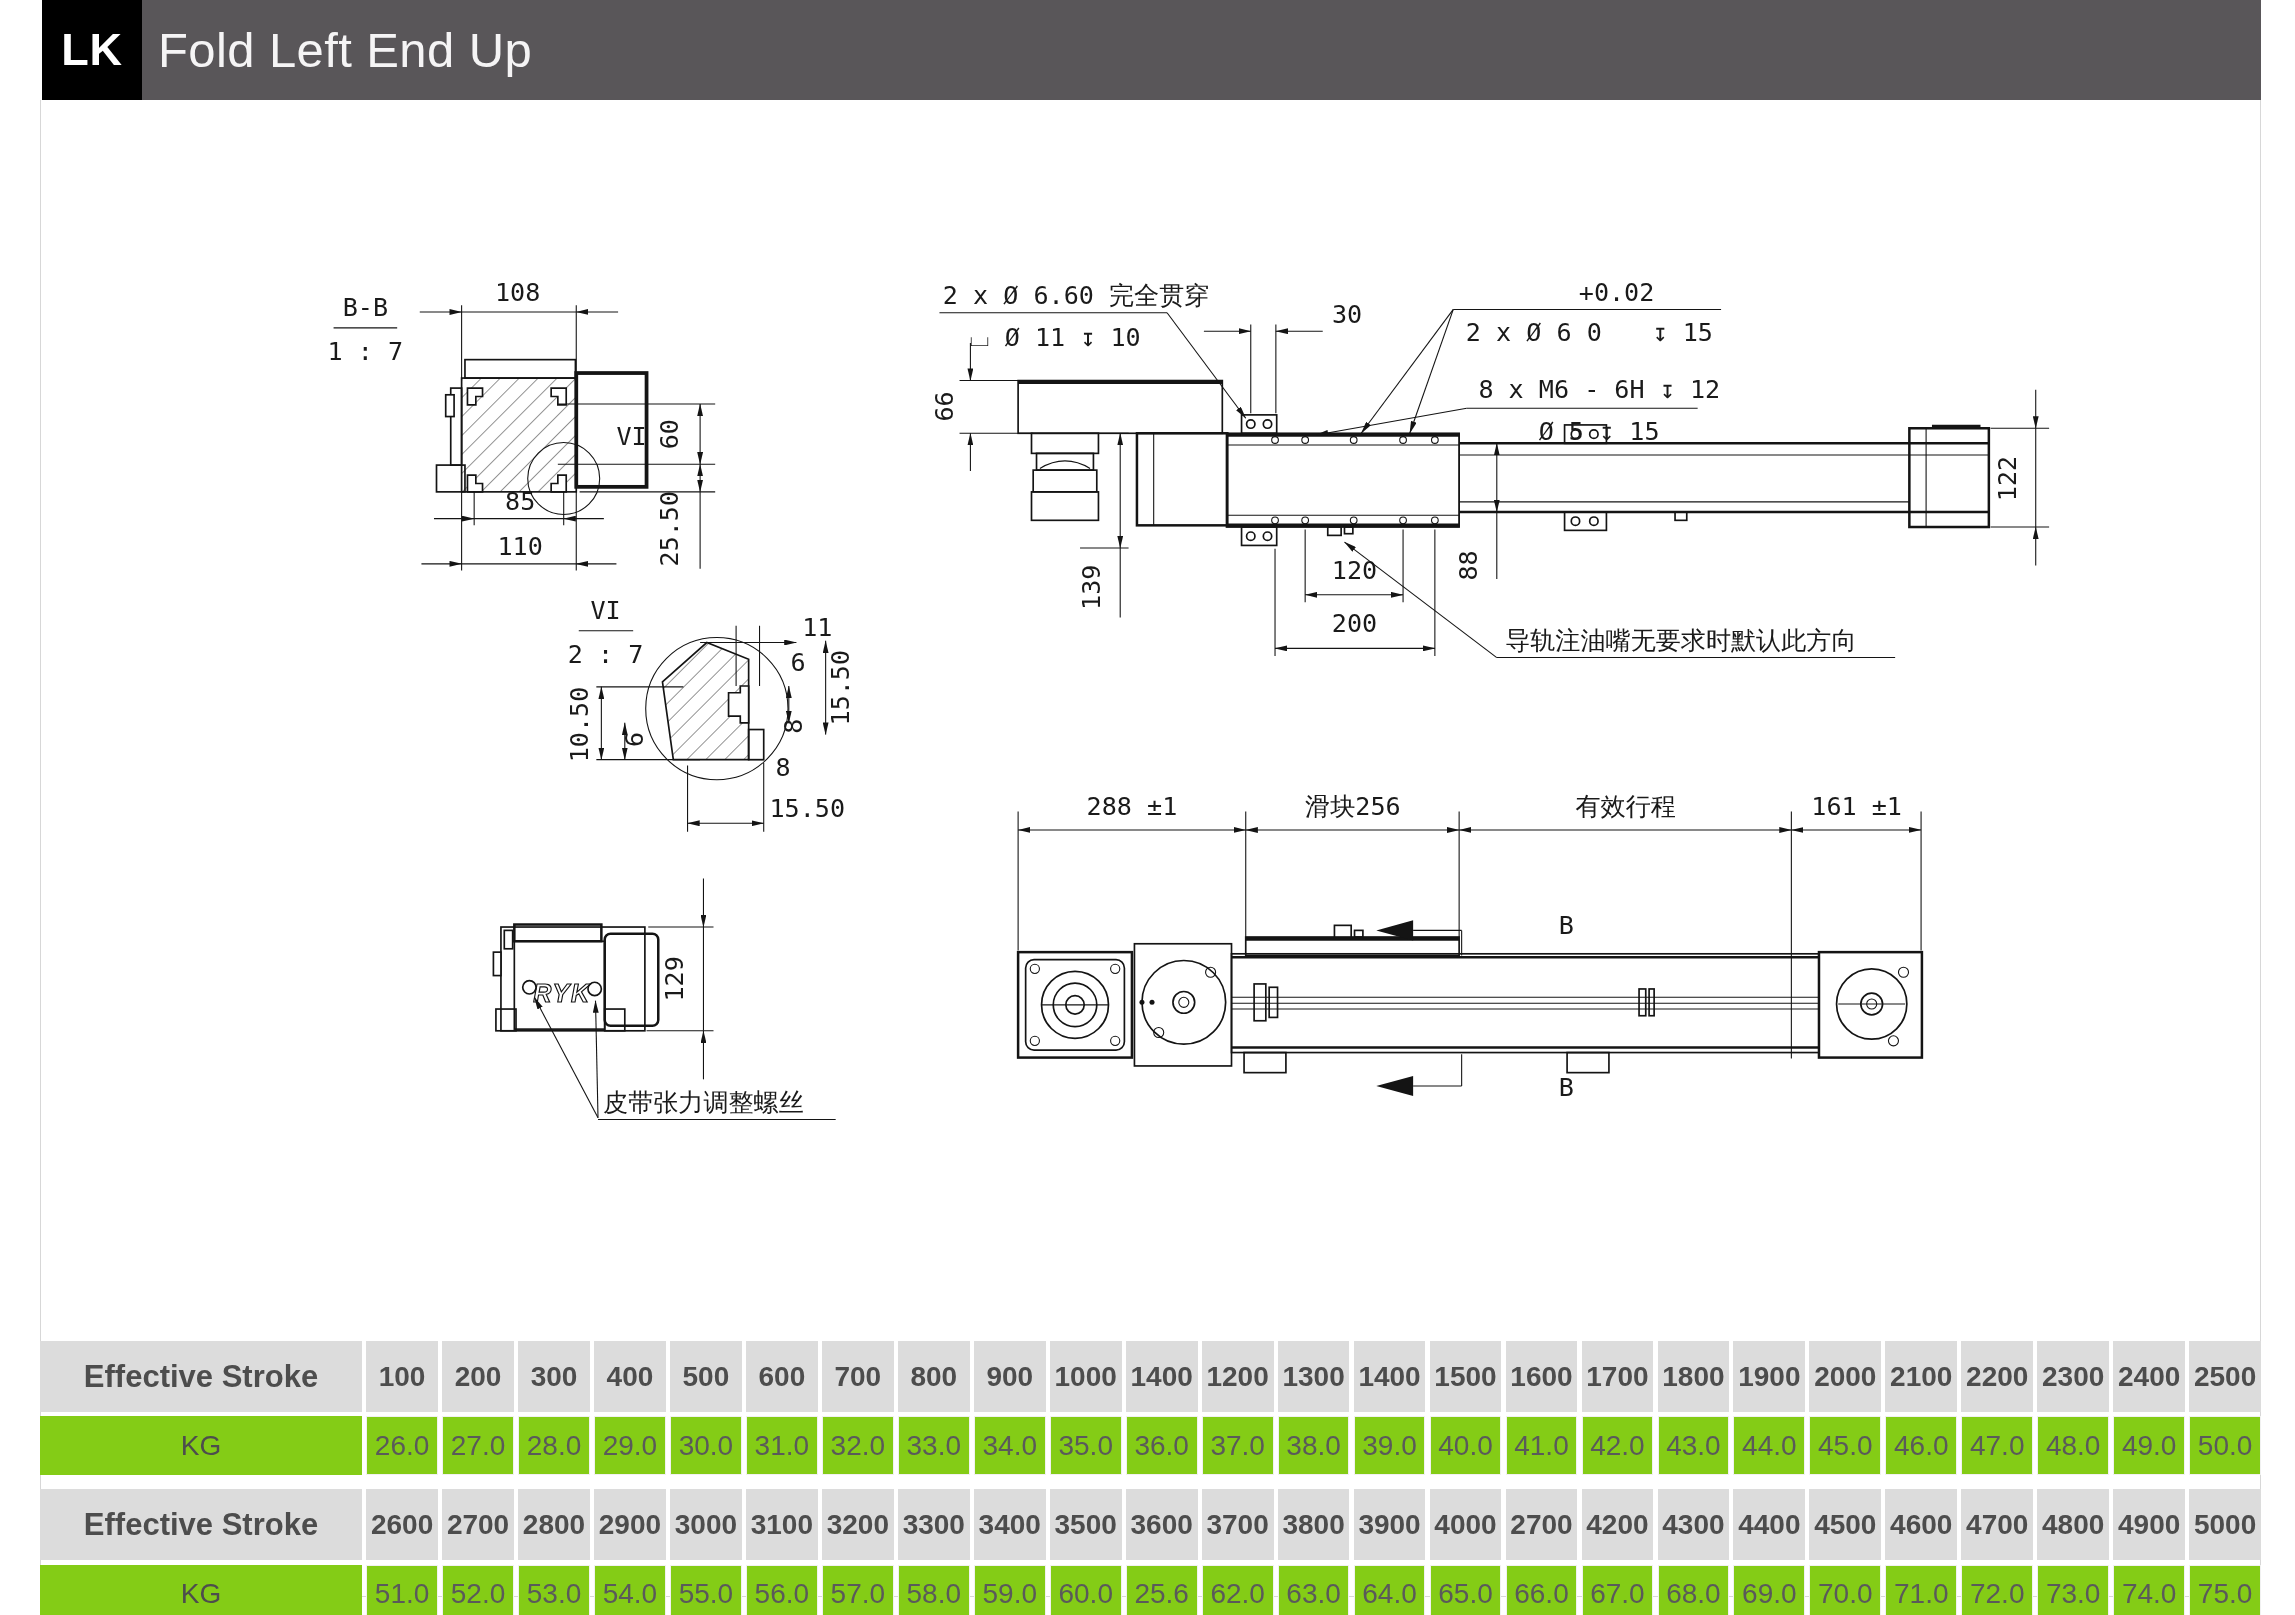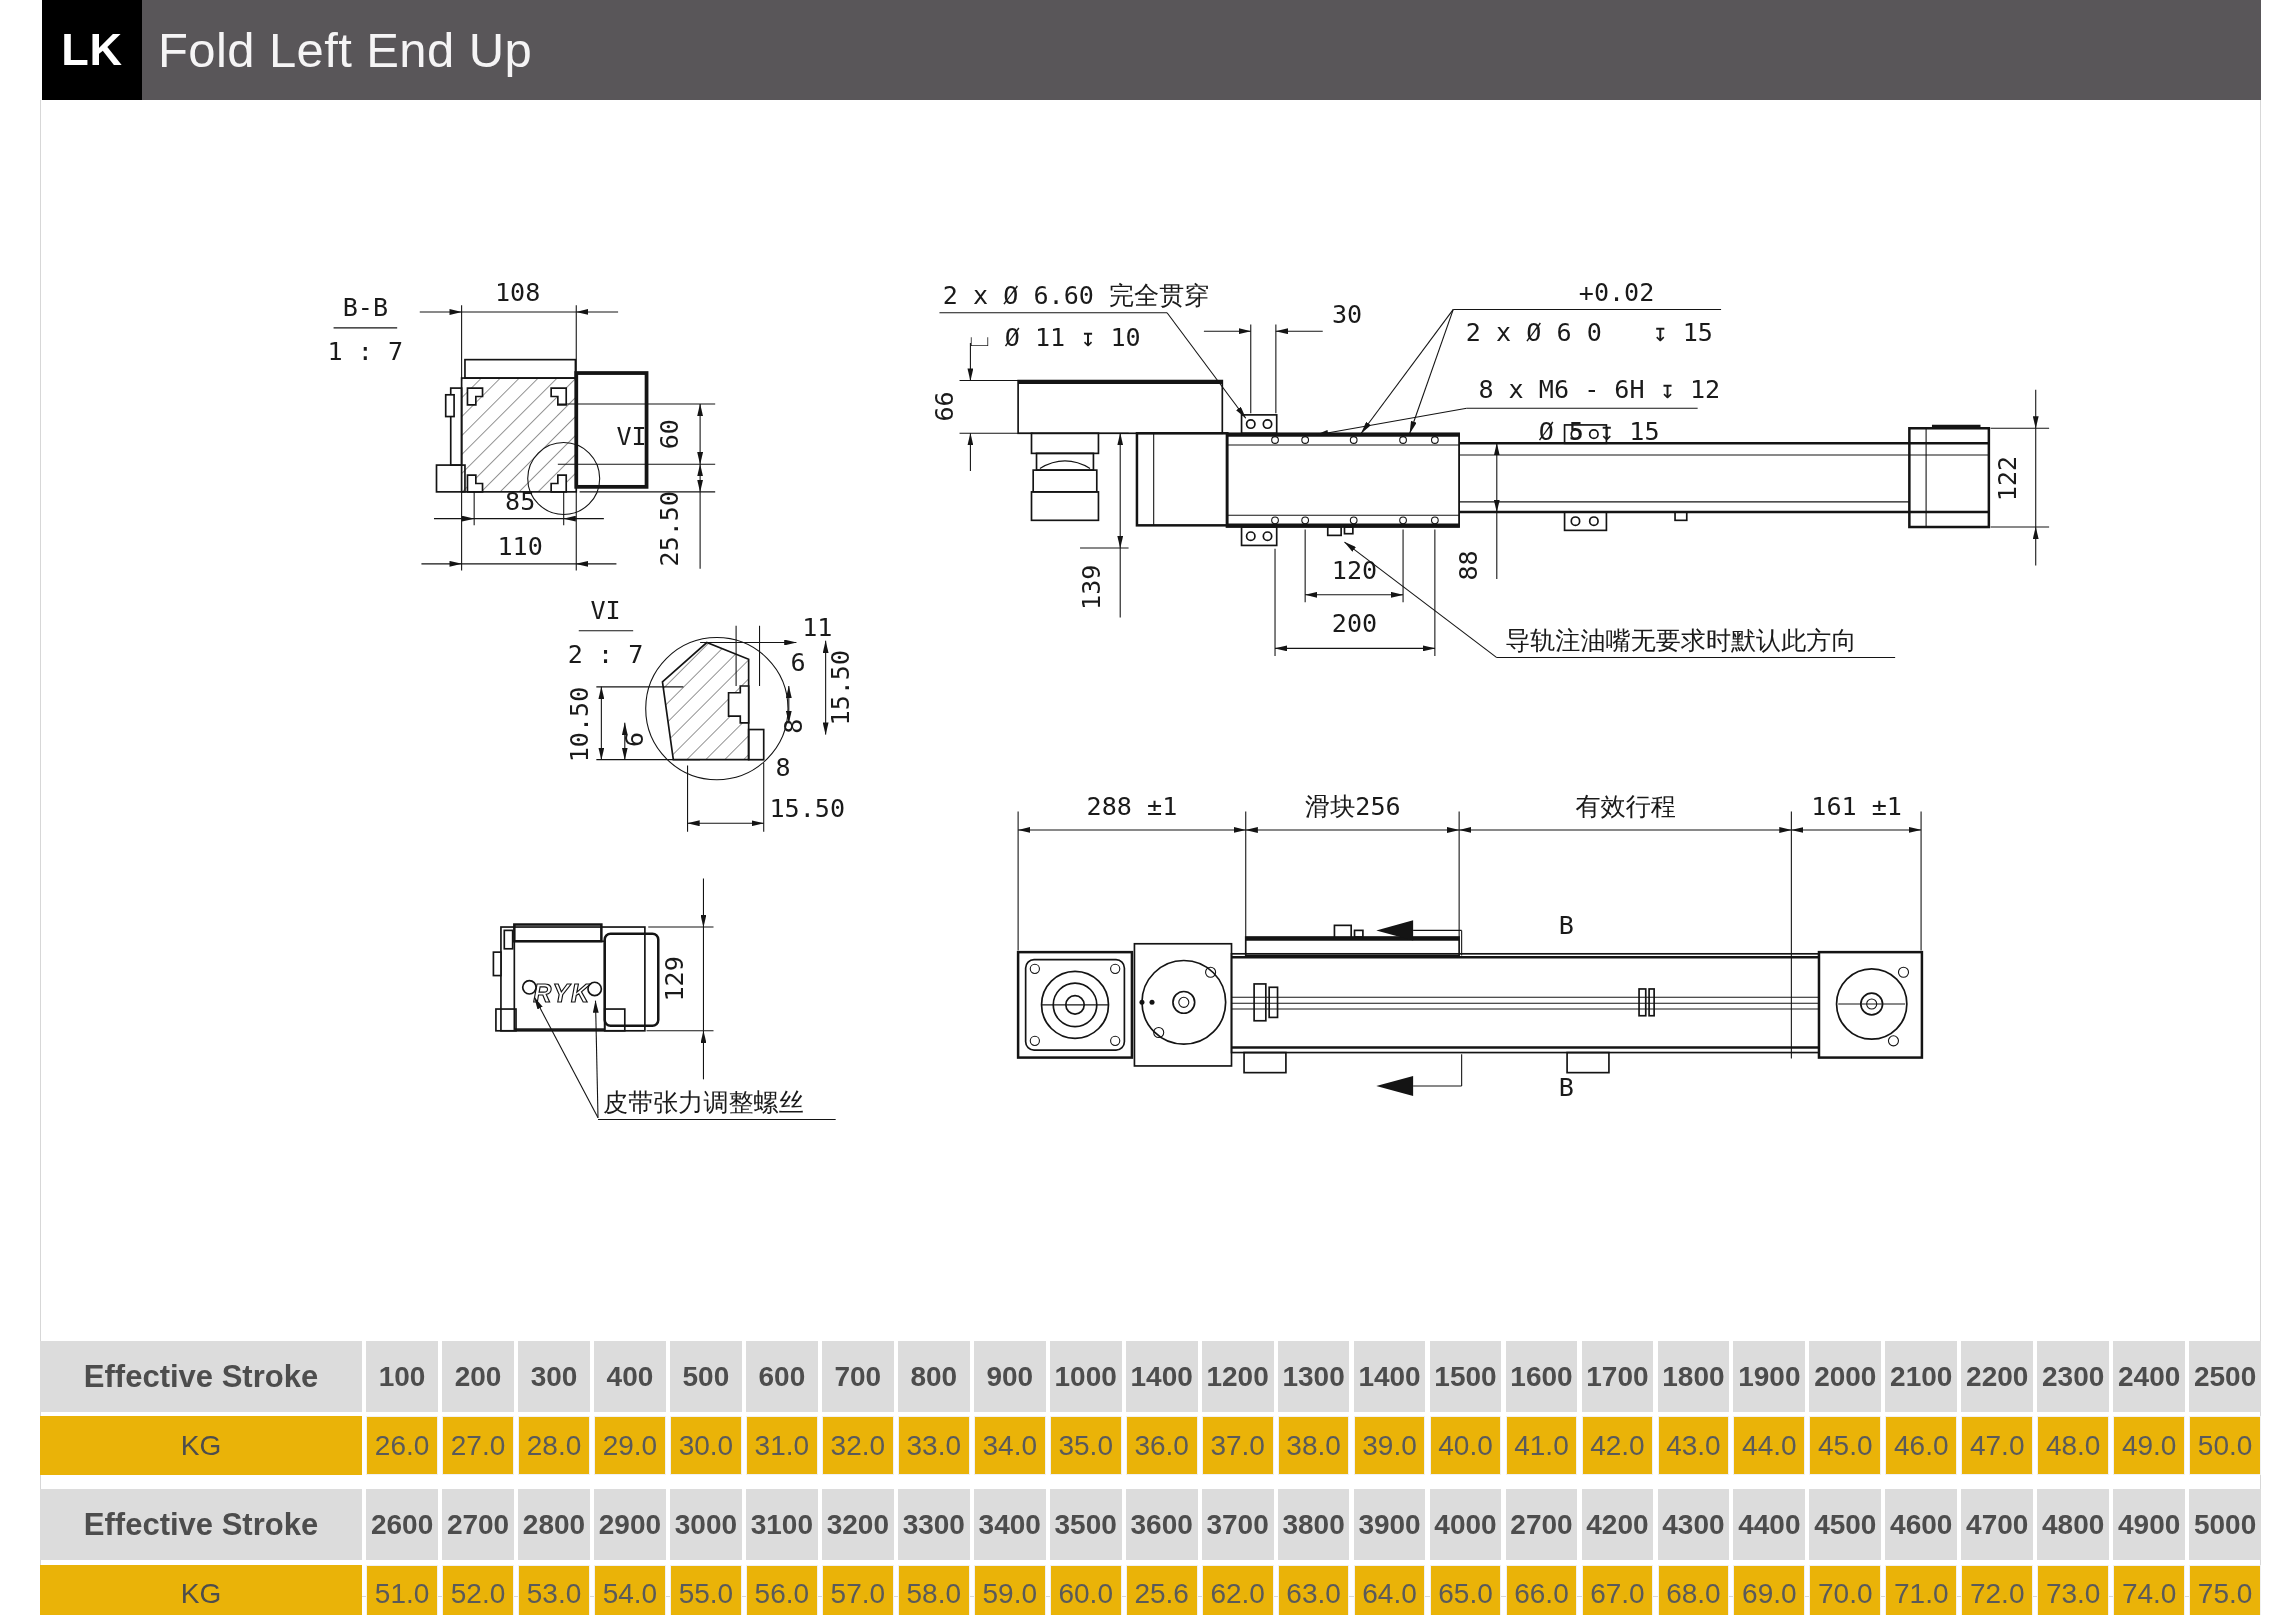--- a/index.html
+++ b/index.html
@@ -34,7 +34,7 @@
   .stroke-table .th { background:#dcdcdc; color:#4d4d4d; font-weight:bold; font-size:28px;
                       height:71px; display:flex; align-items:center; justify-content:center; }
   .stroke-table .th-label { font-size:31px; }
-  .stroke-table .td { background:#eab308; color:#5a5a5a; font-size:28px; border:0.8px solid #f1f1f1;
+  .stroke-table .td { background:#84cc16; color:#5a5a5a; font-size:28px; border:0.8px solid #f1f1f1;
                       height:59px; display:flex; align-items:center; justify-content:center; }
   .stroke-table .td-label { border:none; color:#4d4d4d; }
 </style>

